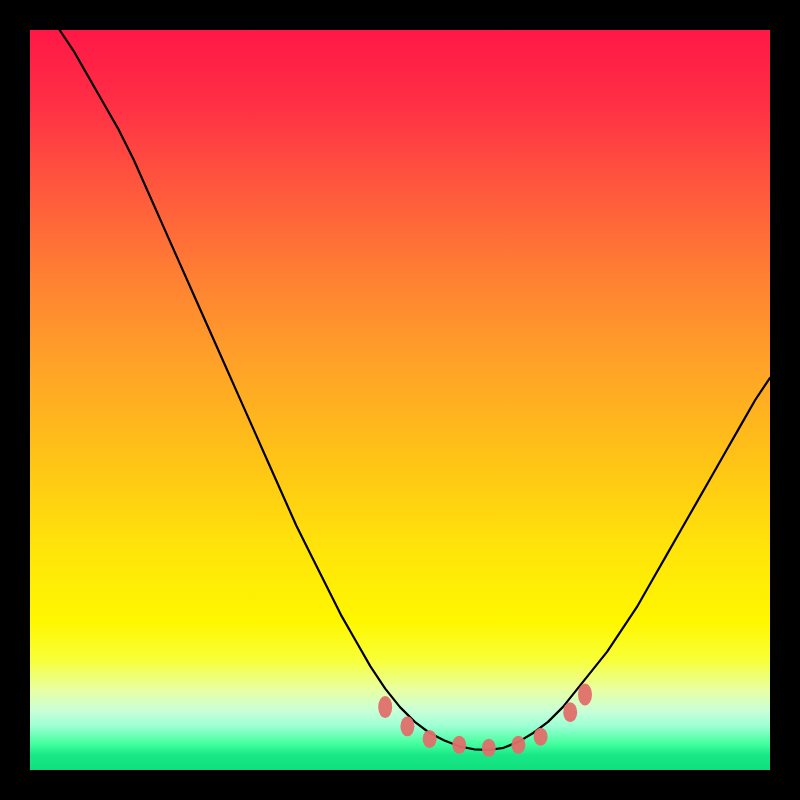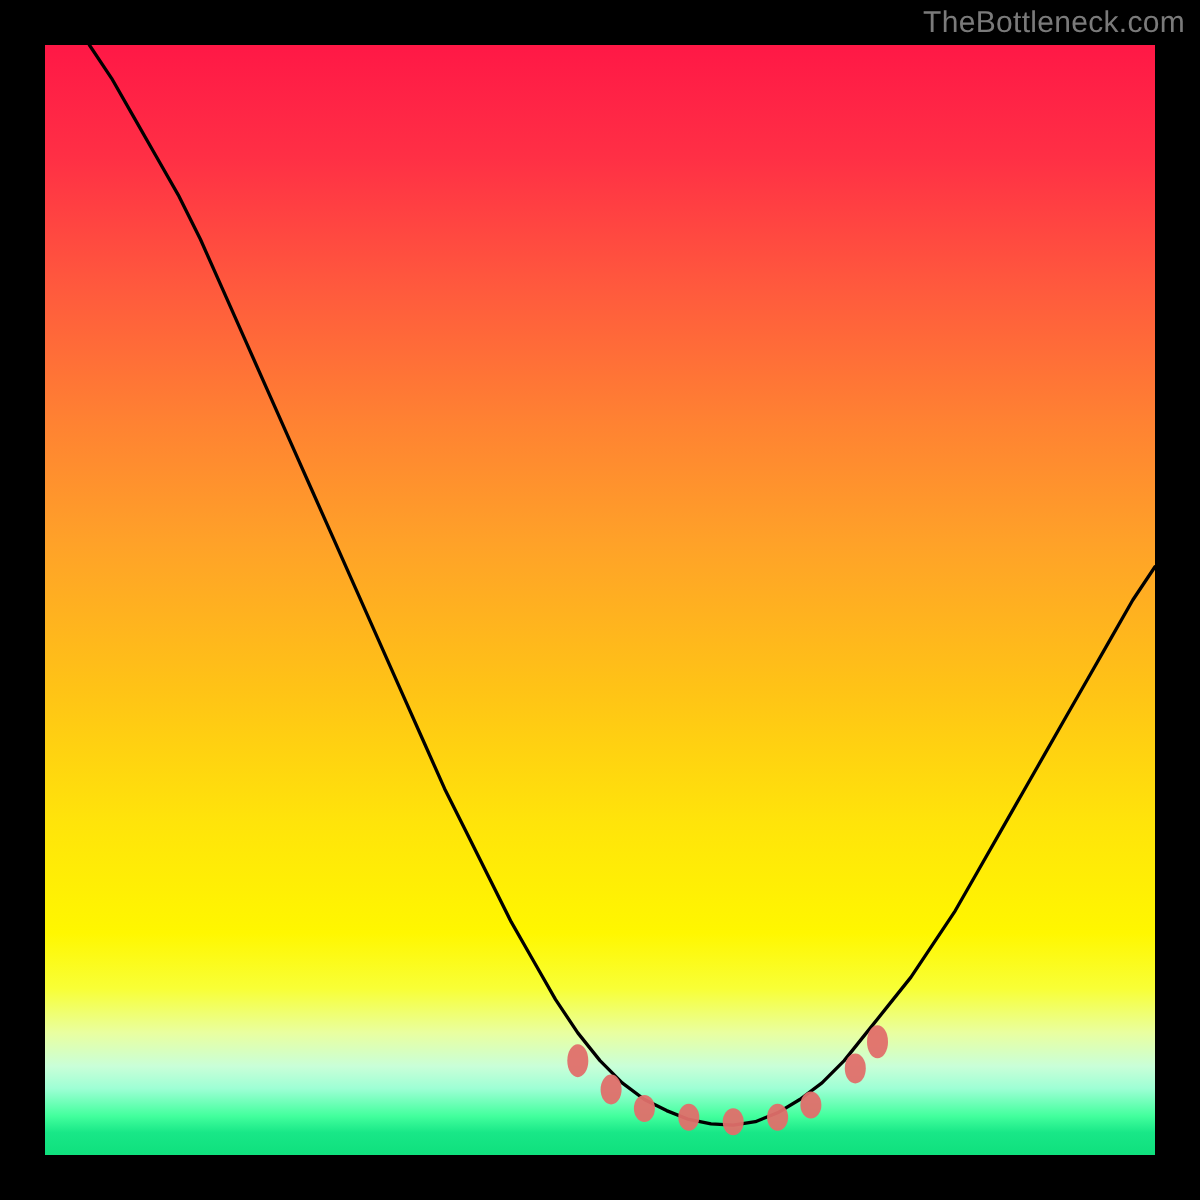--- a/index.html
+++ b/index.html
@@ -83,7 +83,6 @@
         <ellipse cx="555.00" cy="664.52" rx="7" ry="11" fill="#e06f6a" fill-opacity="0.95"></ellipse>
       </svg>
   </div>
-  <div class="watermark">TheBottleneck.com</div>
 </div>
 
 </body></html>

